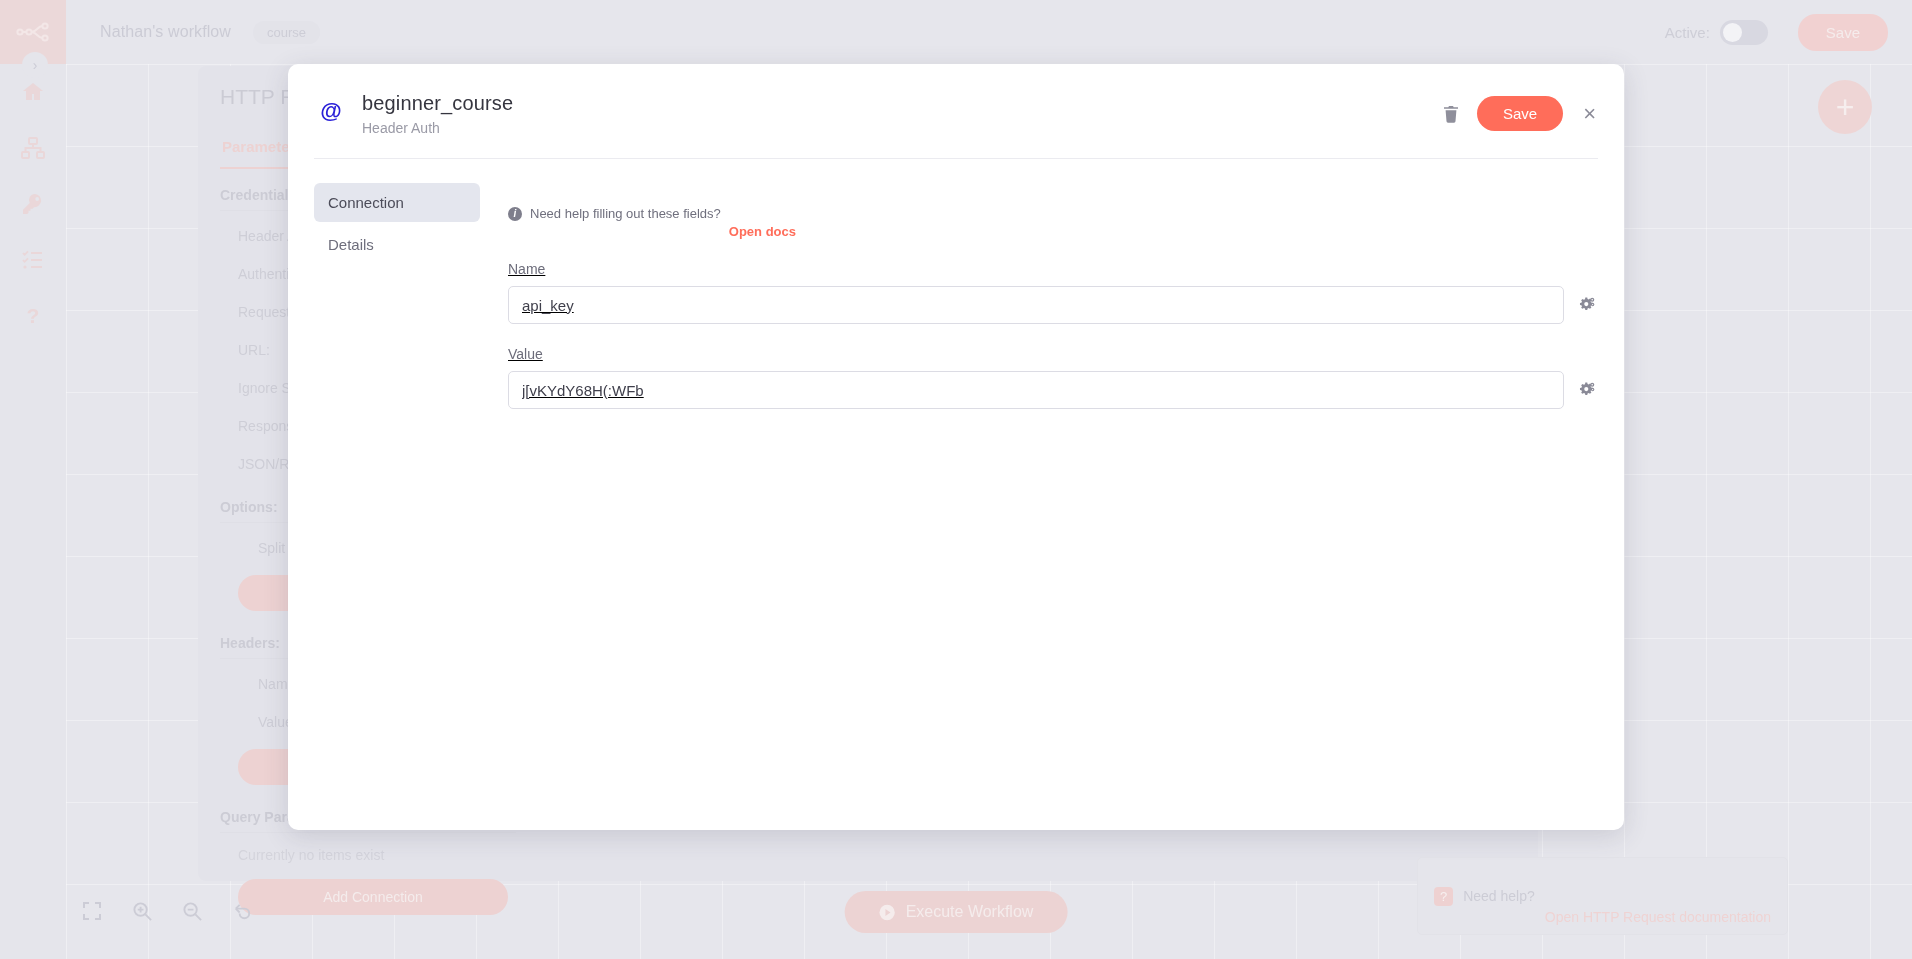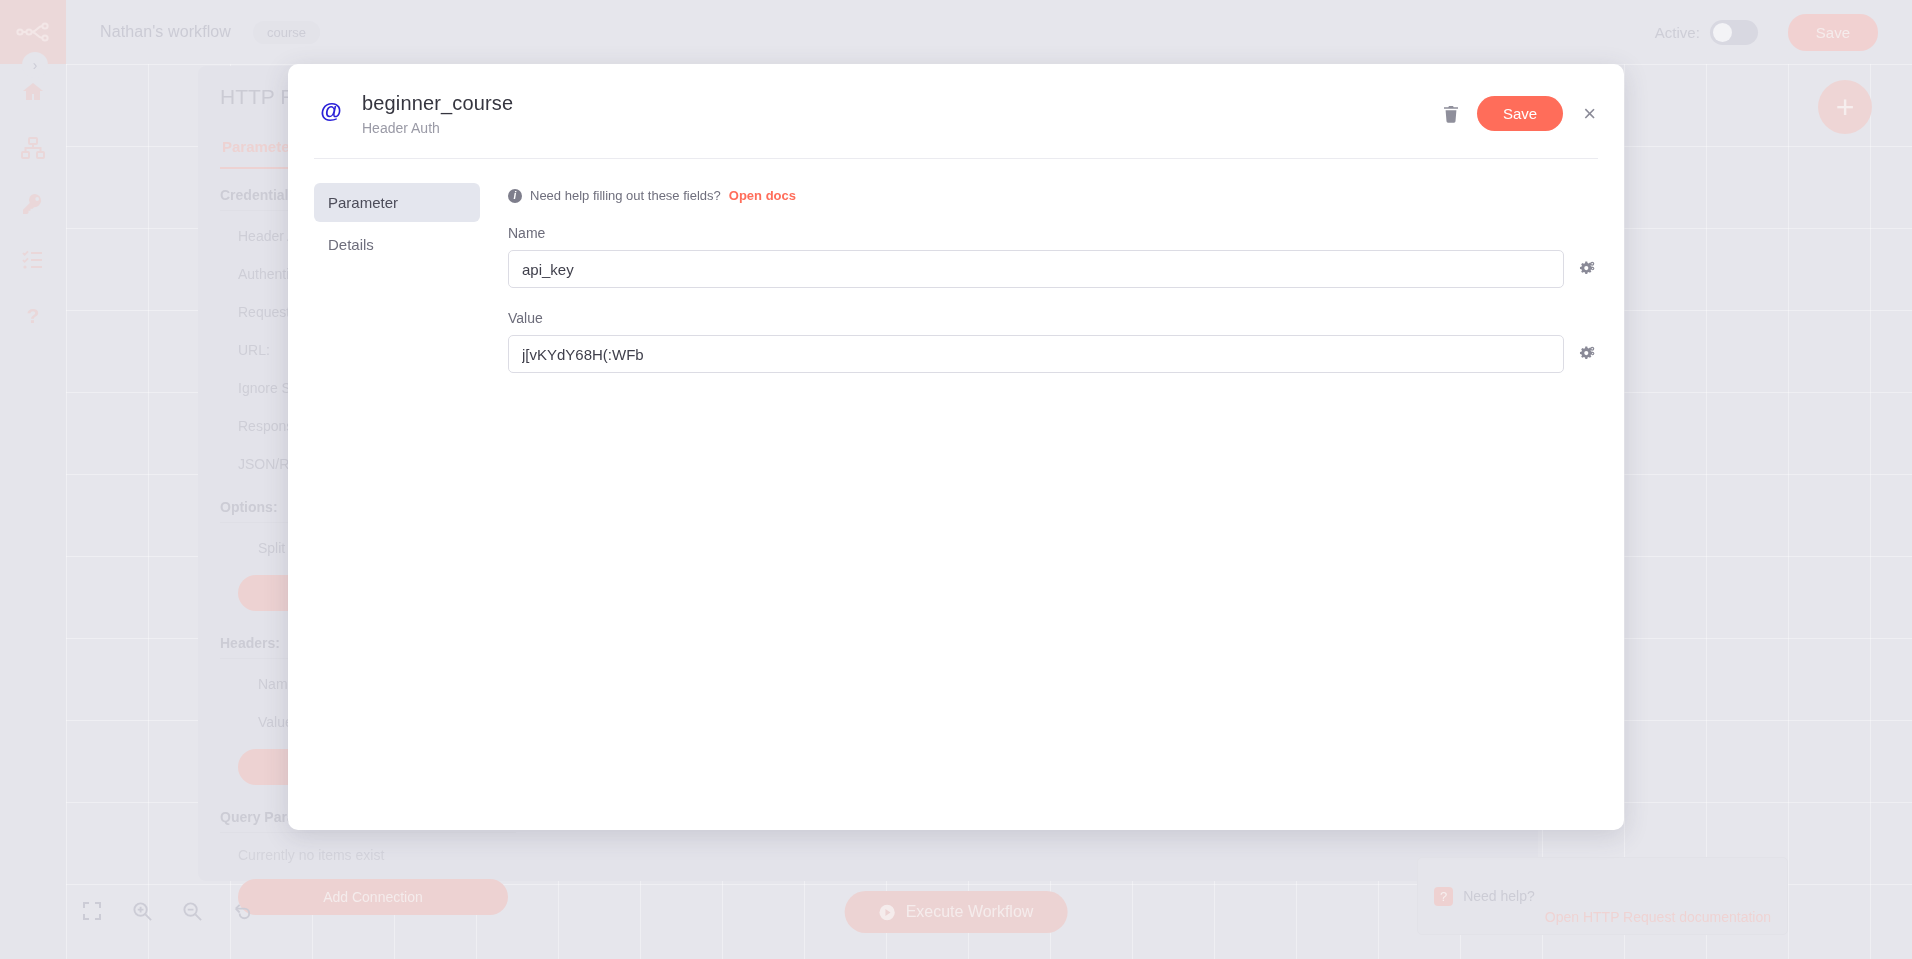--- a/index.html
+++ b/index.html
@@ -62,7 +62,7 @@
     margin-left: 22px; padding: 4px 14px; border-radius: 12px;
     background: #c0c0cf; color: #9191a5; font-size: 13px;
   }
-  #top-right { margin-left: auto; display: flex; align-items: center; padding-right: 34px; }
+  #top-right { margin-left: auto; display: flex; align-items: center; padding-right: 24px; }
   #active-label { color: #9292a6; font-size: 15px; margin-right: 10px; }
   #active-toggle {
     width: 48px; height: 25px; border-radius: 13px; background: #a9a9bd;

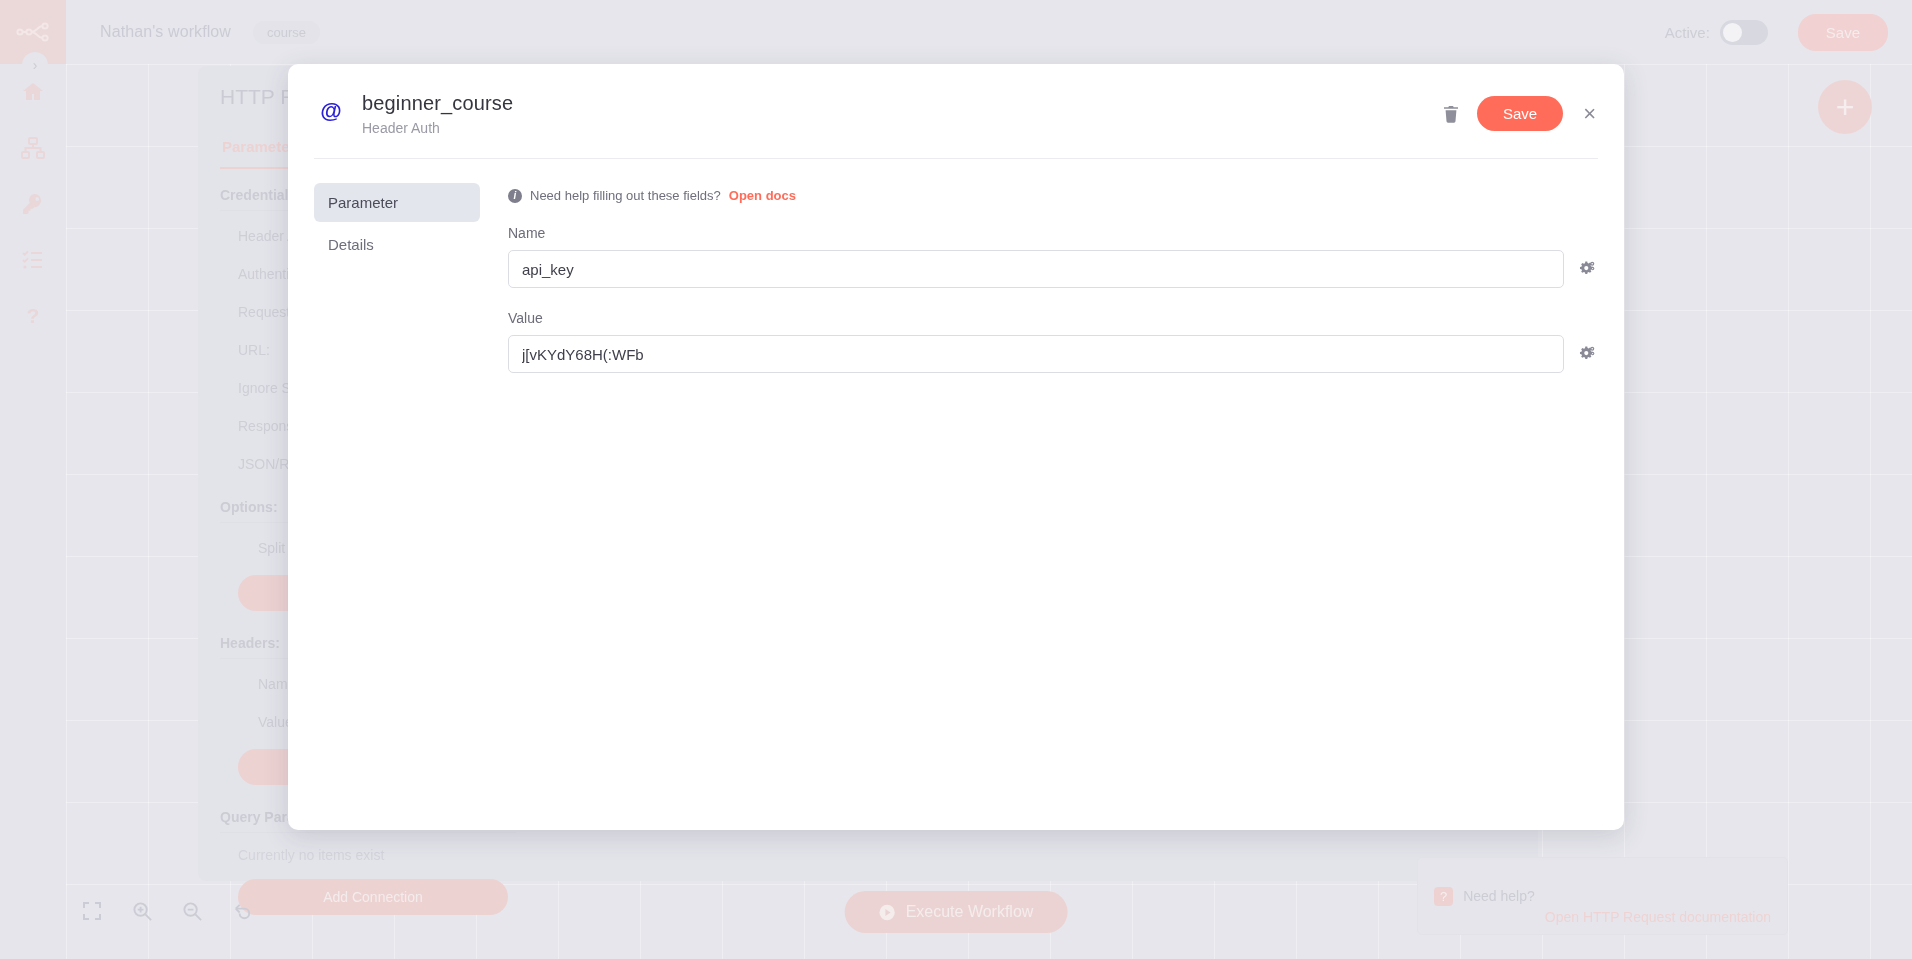--- a/index.html
+++ b/index.html
@@ -366,7 +366,7 @@
     <div id="modal-body">
 
       <div id="modal-nav">
-        <div class="nav-item active">Parameter</div>
+        <div class="nav-item active">Connection</div>
         <div class="nav-item">Details</div>
       </div>
 

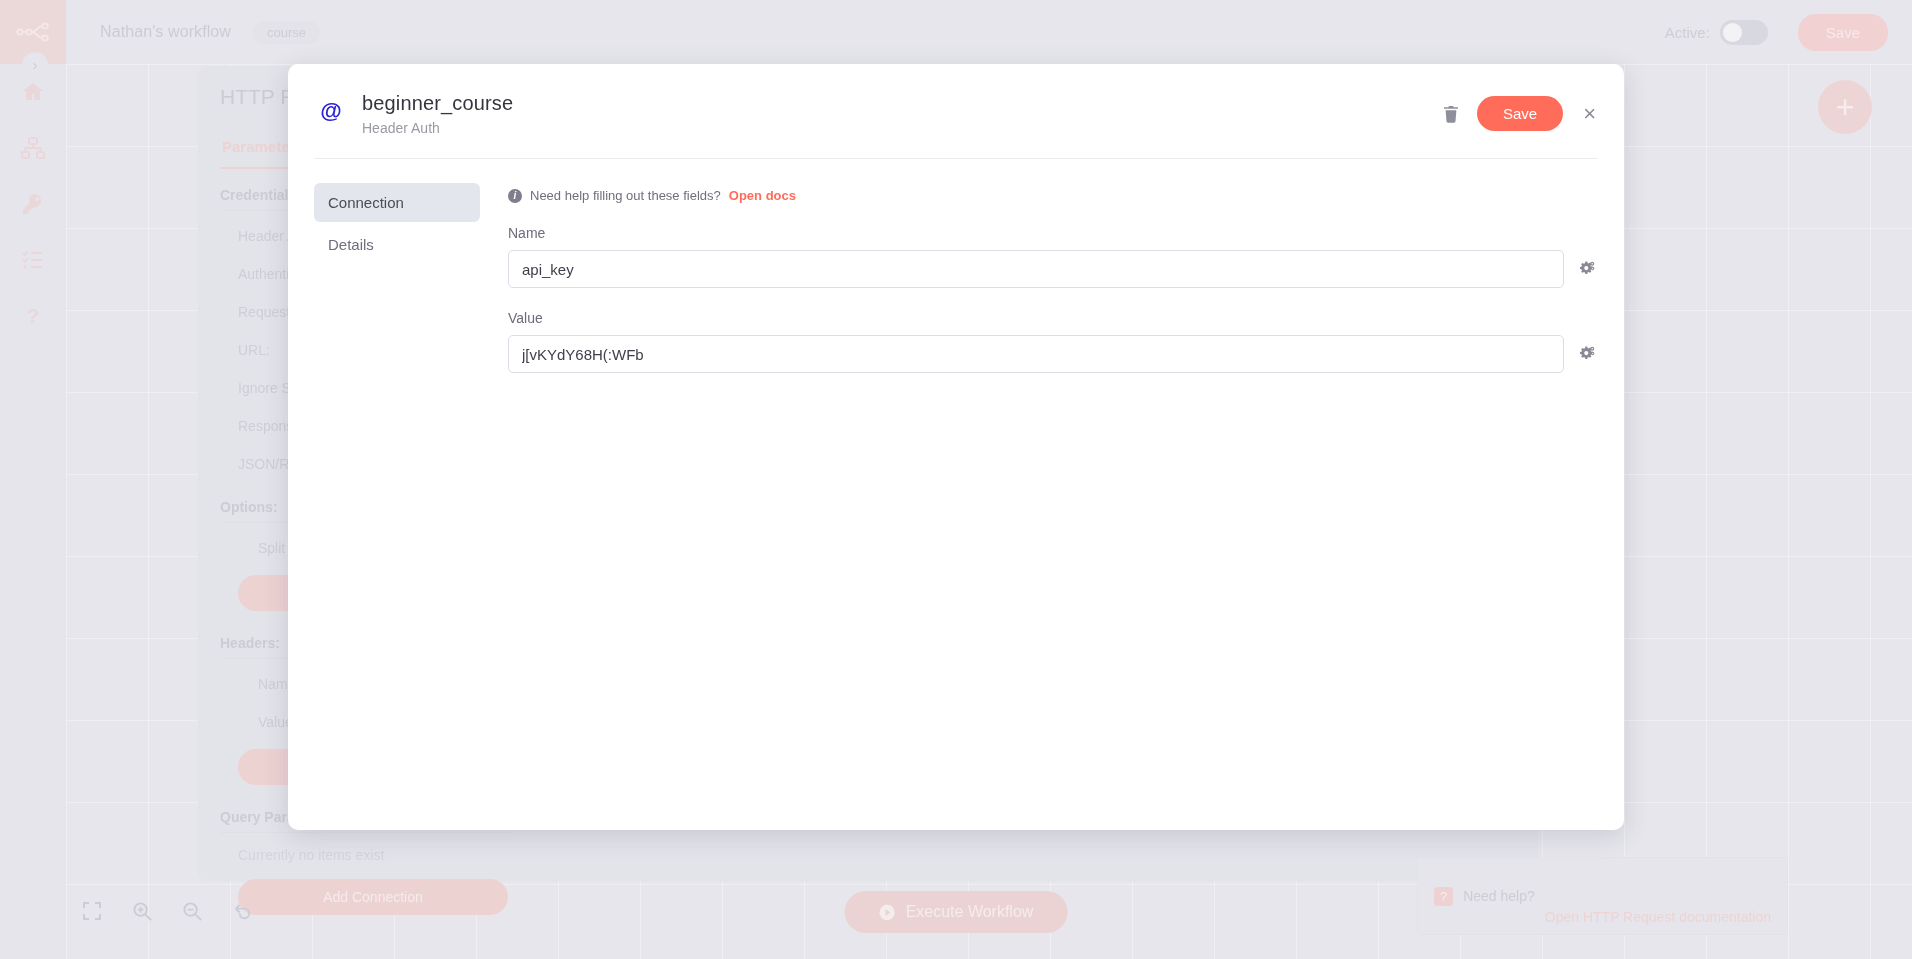--- a/index.html
+++ b/index.html
@@ -186,7 +186,7 @@
     display: flex; align-items: center; justify-content: center; font-style: italic;
   }
   #docs-text { color: #6f6f7d; }
-  #docs-link { color: #ff6d5a; font-weight: bold; }
+  #docs-link { color: #ff6d5a; font-weight: bold; margin-top: 36px; }
 
   .form-group { margin-top: 22px; }
   .form-label { font-size: 14px; color: #6c6c7a; margin-bottom: 9px; }

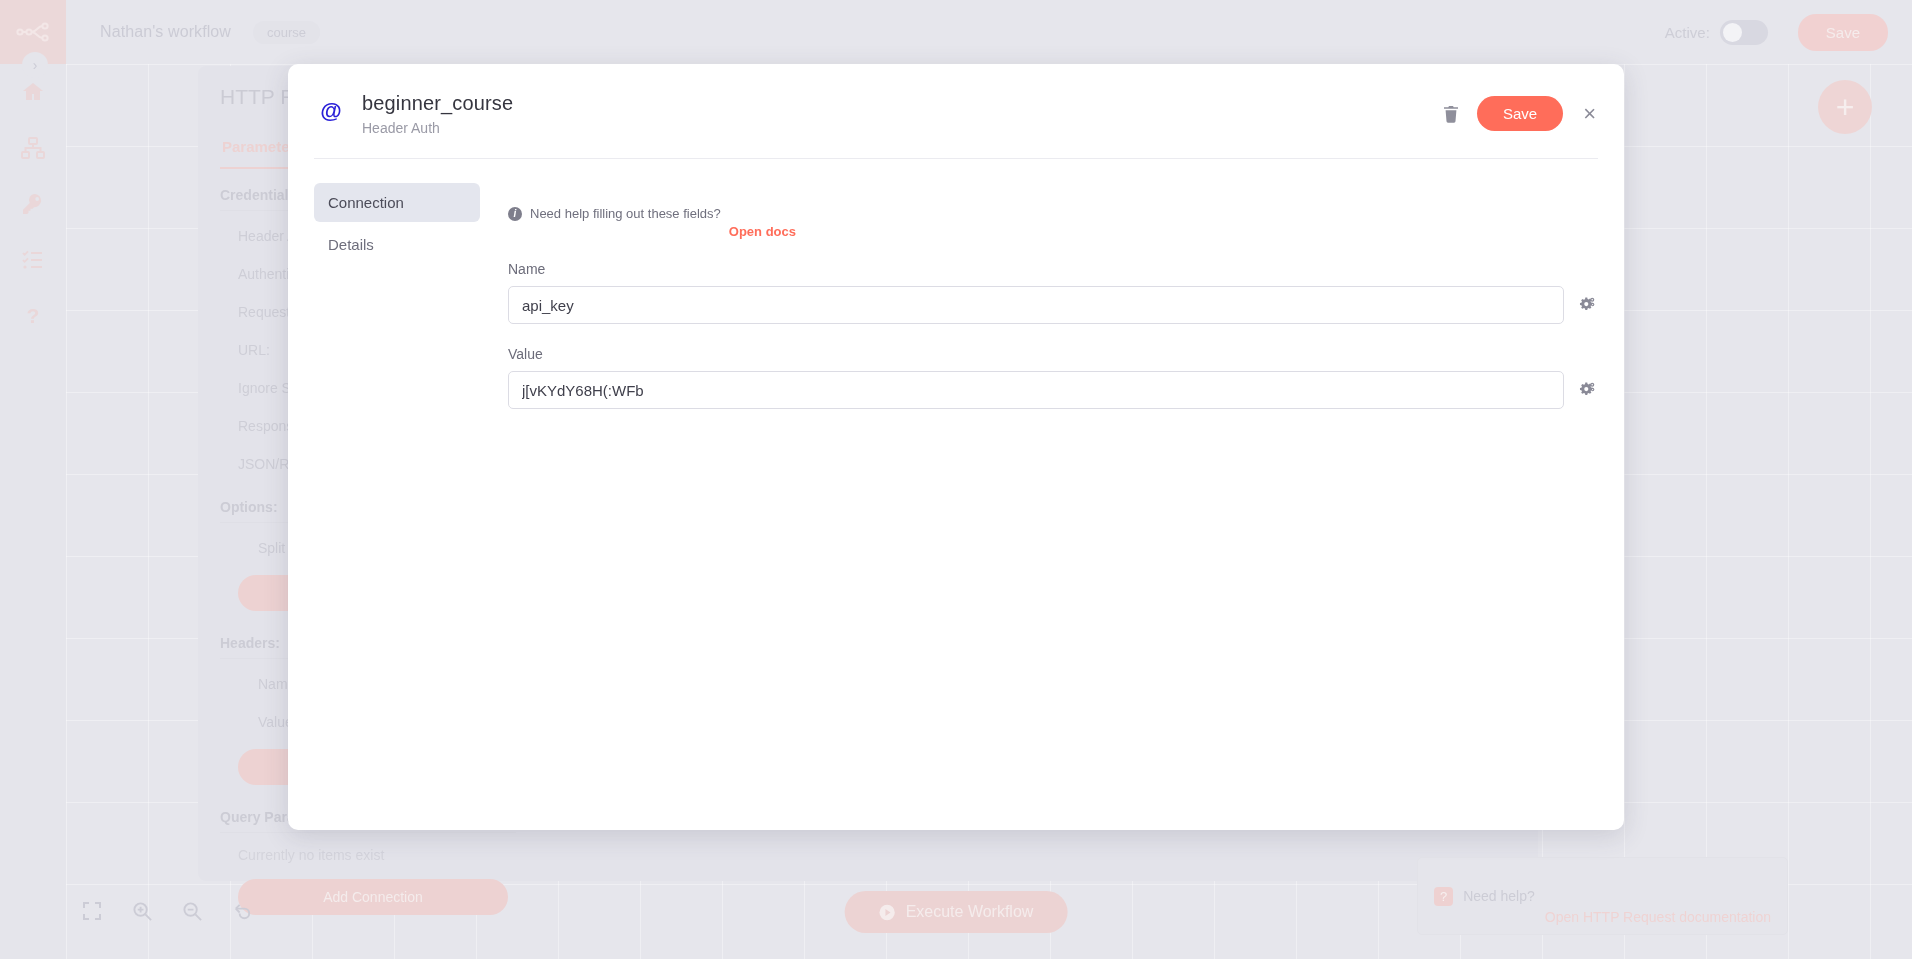--- a/index.html
+++ b/index.html
@@ -188,7 +188,7 @@
   #docs-text { color: #6f6f7d; }
   #docs-link { color: #ff6d5a; font-weight: bold; margin-top: 36px; }
 
-  .form-group { margin-top: 22px; }
+  .form-group { margin-top: 22px; text-decoration: underline; }
   .form-label { font-size: 14px; color: #6c6c7a; margin-bottom: 9px; }
   .input-row { display: flex; align-items: center; gap: 14px; }
   .text-input {

